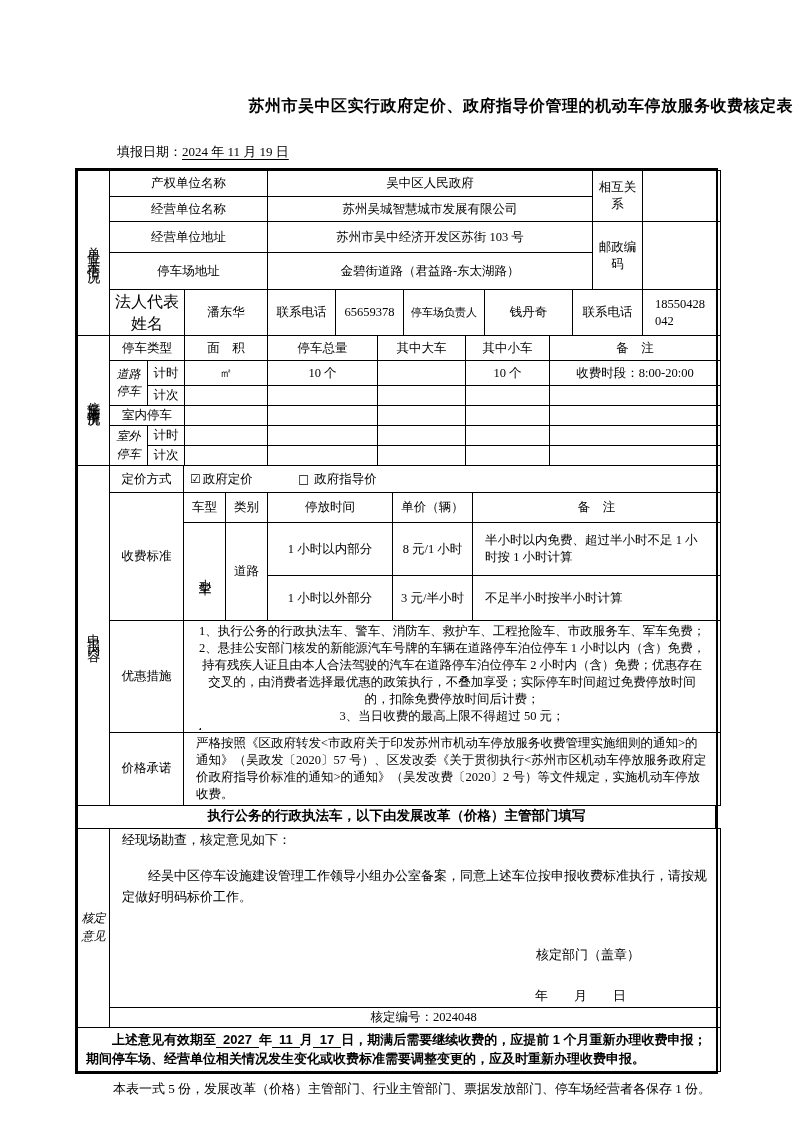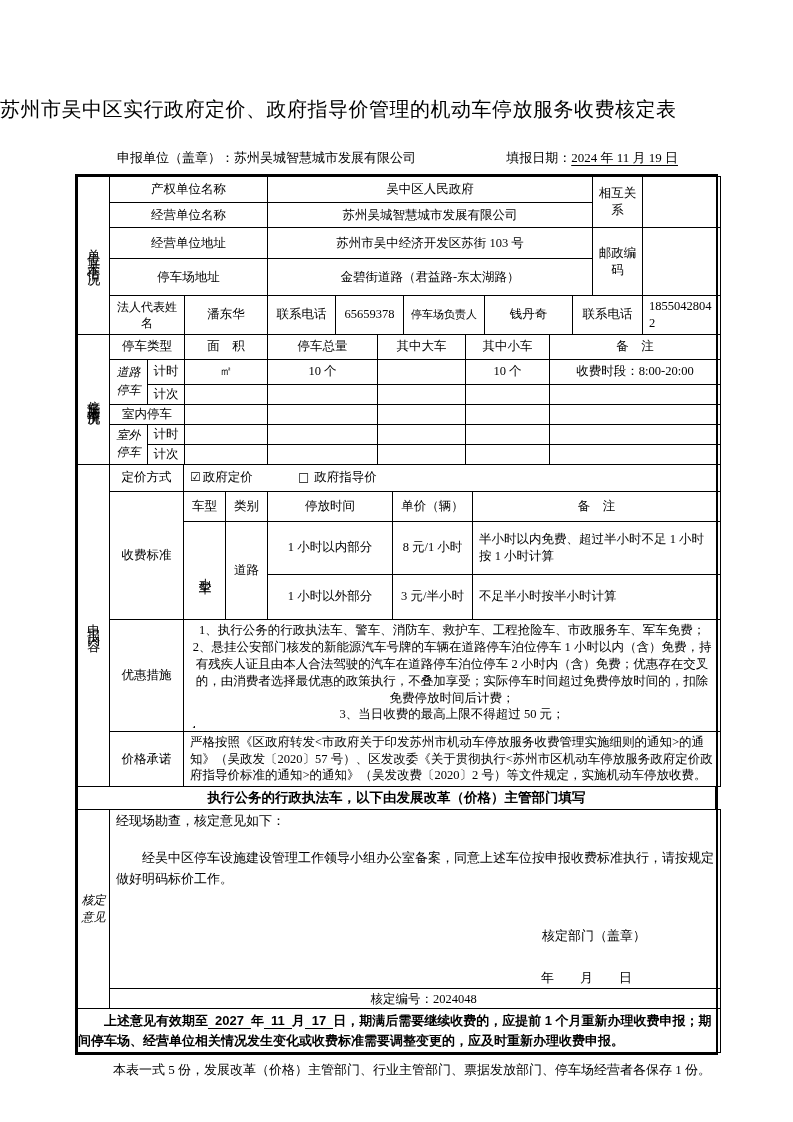--- a/index.html
+++ b/index.html
@@ -11,7 +11,7 @@
   }
   .page { width:793px; height:1122px; padding-top:96px; }
   .title {
-    text-align:left; font-size:20px; font-weight:normal;
+    text-align:right; font-size:16px; font-weight:bold;
     font-family:"Liberation Sans","DejaVu Sans",sans-serif;
     letter-spacing:0.5px;
   }

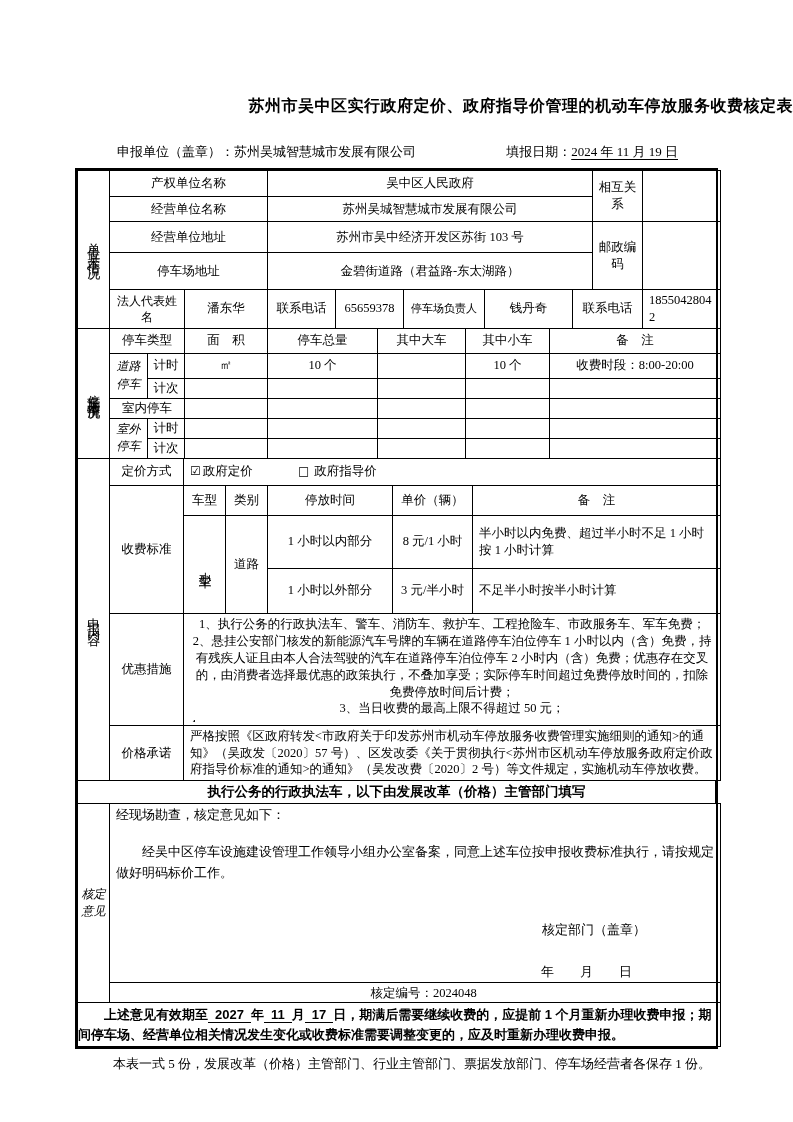--- a/index.html
+++ b/index.html
@@ -73,7 +73,6 @@
   <div class="title">苏州市吴中区实行政府定价、政府指导价管理的机动车停放服务收费核定表</div>
 
   <div class="info-line">
-    <span><span>申报单位（盖章）：</span><span>苏州吴城智慧城市发展有限公司</span></span>
     <span><span>填报日期：</span><span class="date-underline">2024 年 11 月 19 日</span></span>
   </div>
 

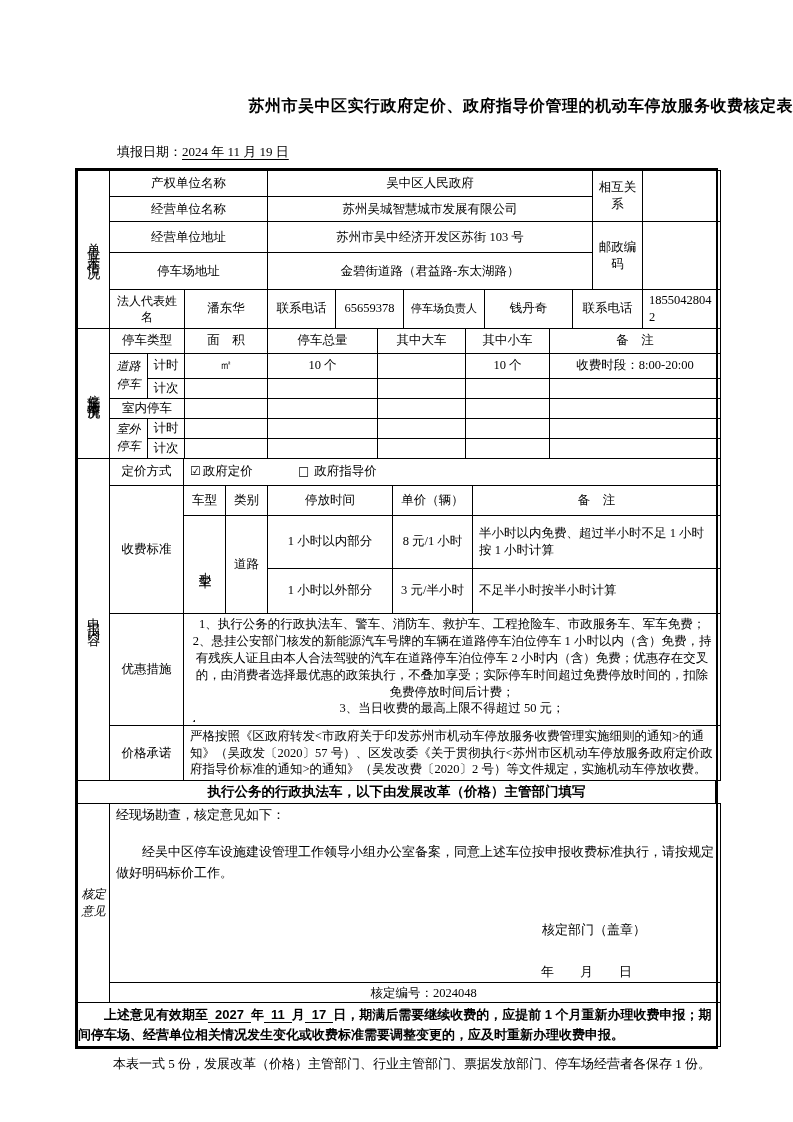--- a/index.html
+++ b/index.html
@@ -114,7 +114,7 @@
         <td colspan="5">金碧街道路（君益路-东太湖路）</td>
       </tr>
       <tr style="height:32px">
-        <td class="tiny-pad" style="font-size:12px">法人代表姓名</td>
+        <td class="tiny-pad" style="font-size:16px">法人代表姓名</td>
         <td>潘东华</td>
         <td>联系电话</td>
         <td>65659378</td>

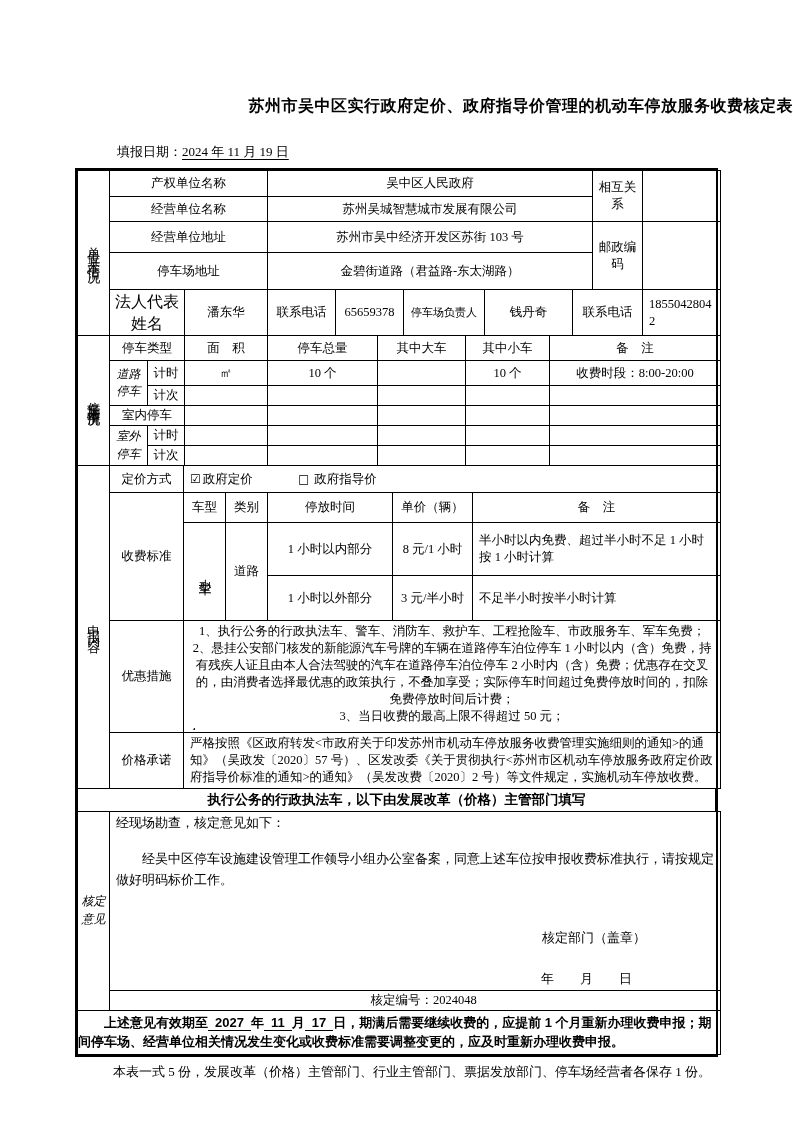--- a/index.html
+++ b/index.html
@@ -30,7 +30,7 @@
     text-align:center; vertical-align:middle; padding:1px 3px;
     word-break:break-all;
   }
-  td.tl { text-align:left; padding:2px 6px; }
+  td.tl { text-align:left; padding:2px 12px; }
   .vcell { padding:1px 0; }
   .v {
     writing-mode:vertical-rl; text-orientation:upright;

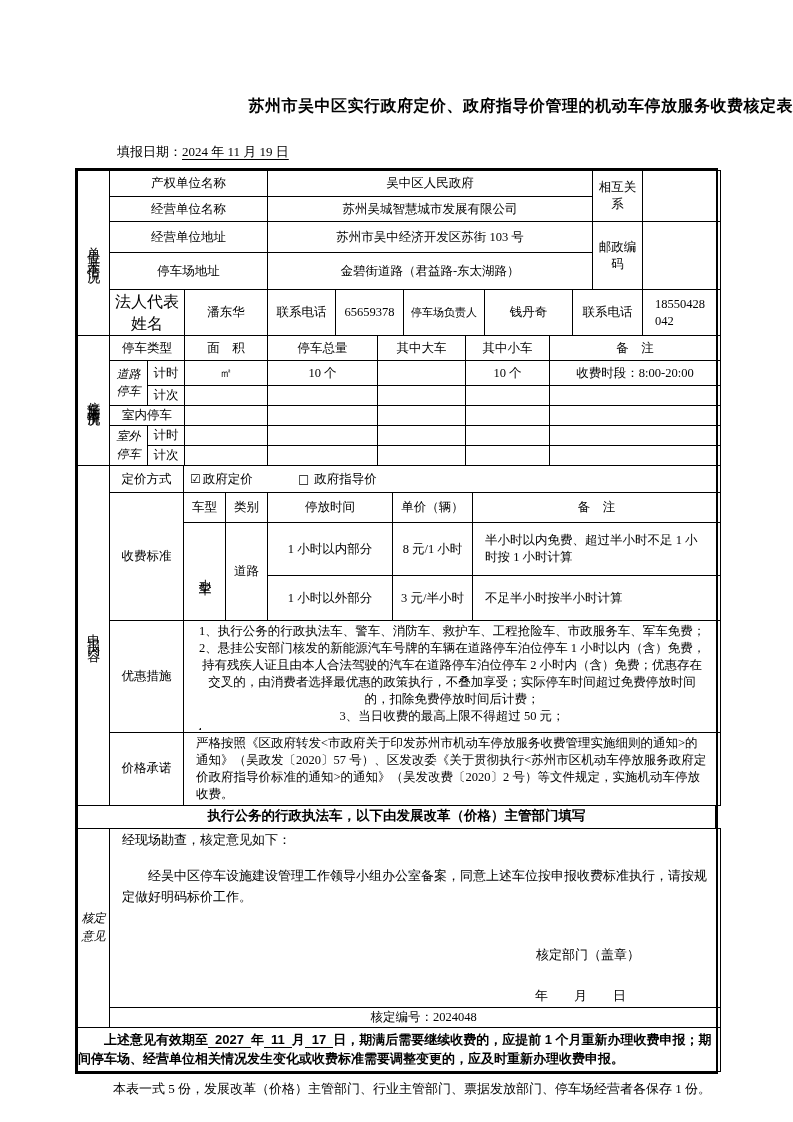--- a/index.html
+++ b/index.html
@@ -58,7 +58,7 @@
   .serial-cell { text-align:center; padding-left:20px; }
   .validity-cell {
     text-align:left; font-weight:bold; font-size:13px; line-height:1.5;
-    text-indent:2em; padding:2px 0;
+    text-indent:2em; padding:2px 8px;
     font-family:"Liberation Sans","DejaVu Sans",sans-serif;
   }
   .blank { border-bottom:1.5px solid #000; padding:0 7px; }

